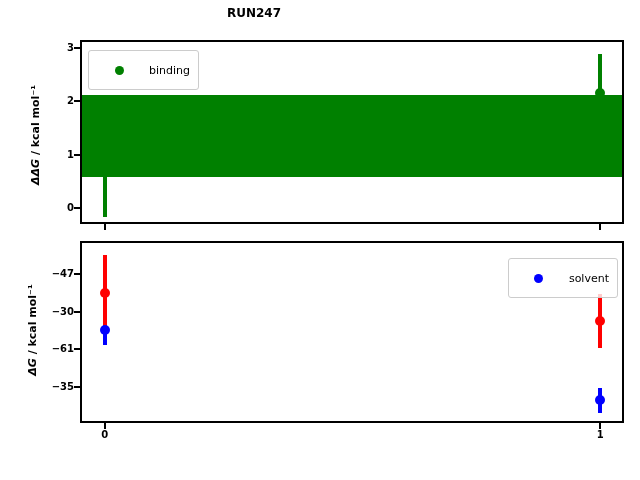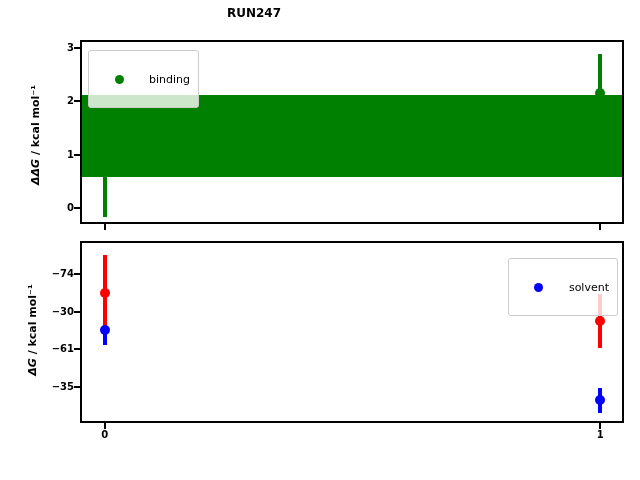--- a/index.html
+++ b/index.html
@@ -40,7 +40,7 @@
   }
   .legend {
     position:absolute; z-index:10; background:rgba(255,255,255,0.8);
-    border:1px solid #cccccc; border-radius:3px; padding:20px 8px;
+    border:1px solid #cccccc; border-radius:3px; padding:11px 8px;
     display:flex; flex-direction:column; gap:4px;
   }
   .legend-row { display:flex; align-items:center; height:16px; }

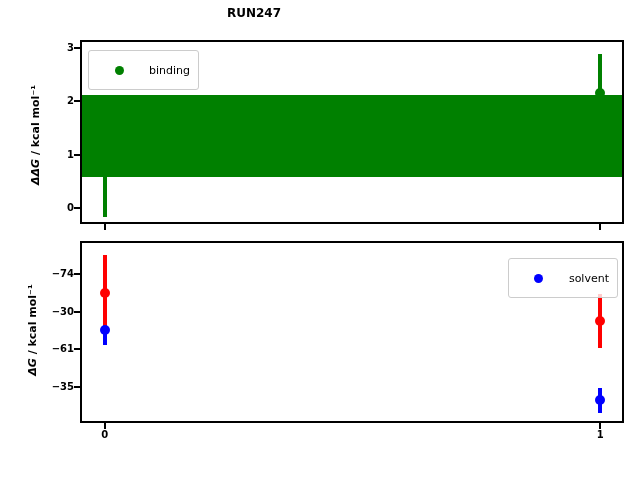--- a/index.html
+++ b/index.html
@@ -90,7 +90,7 @@
       <div class="errbar" style="left: 516.202px; top: 50.911px; height: 54.3051px; background: rgb(255, 0, 0);"></div>
       <div class="marker" style="left: 513.202px; top: 73.0636px; background: rgb(255, 0, 0);"></div>
       <div class="ytick" style="top: 29.9237px;"></div>
-      <div class="yticklabel" style="top: 23.9237px;">−74</div>
+      <div class="yticklabel" style="top: 23.9237px;">−47</div>
       <div class="ytick" style="top: 67.6356px;"></div>
       <div class="yticklabel" style="top: 61.6356px;">−30</div>
       <div class="ytick" style="top: 105.347px;"></div>

